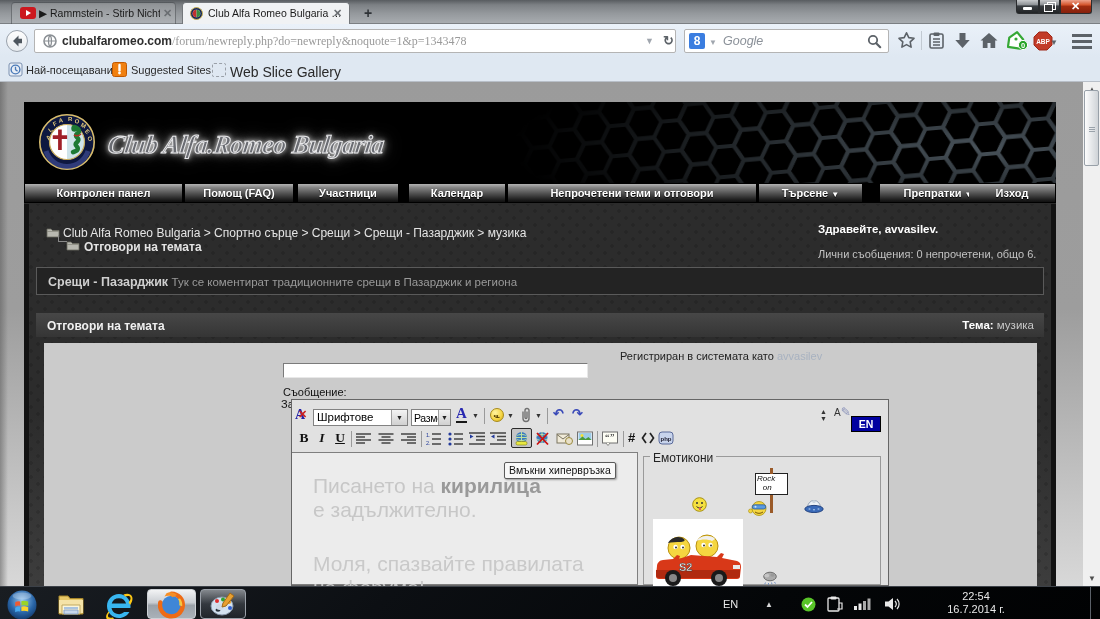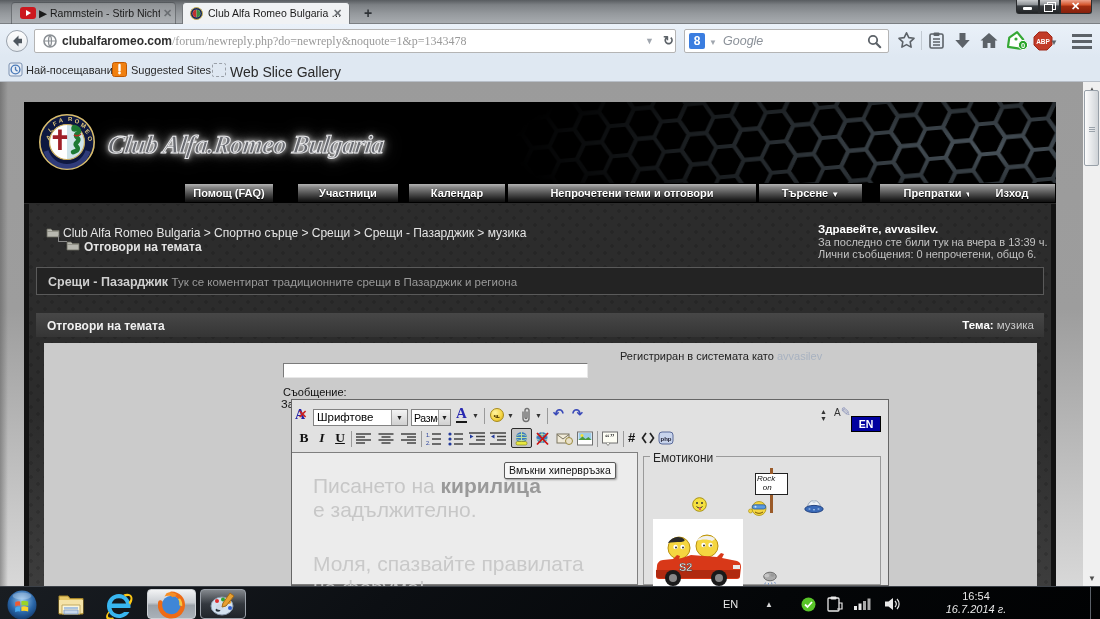--- a/index.html
+++ b/index.html
@@ -207,6 +207,7 @@
     </div>
 
     <div class="ab" id="menubar">
+      <div class="ab mbtn" style="left:1px;width:157px;">Контролен панел</div>
       <div class="ab mbtn" style="left:161px;width:88px;">Помощ (FAQ)</div>
       <div class="ab mbtn" style="left:274px;width:100px;">Участници</div>
       <div class="ab mbtn" style="left:385px;width:96px;">Календар</div>

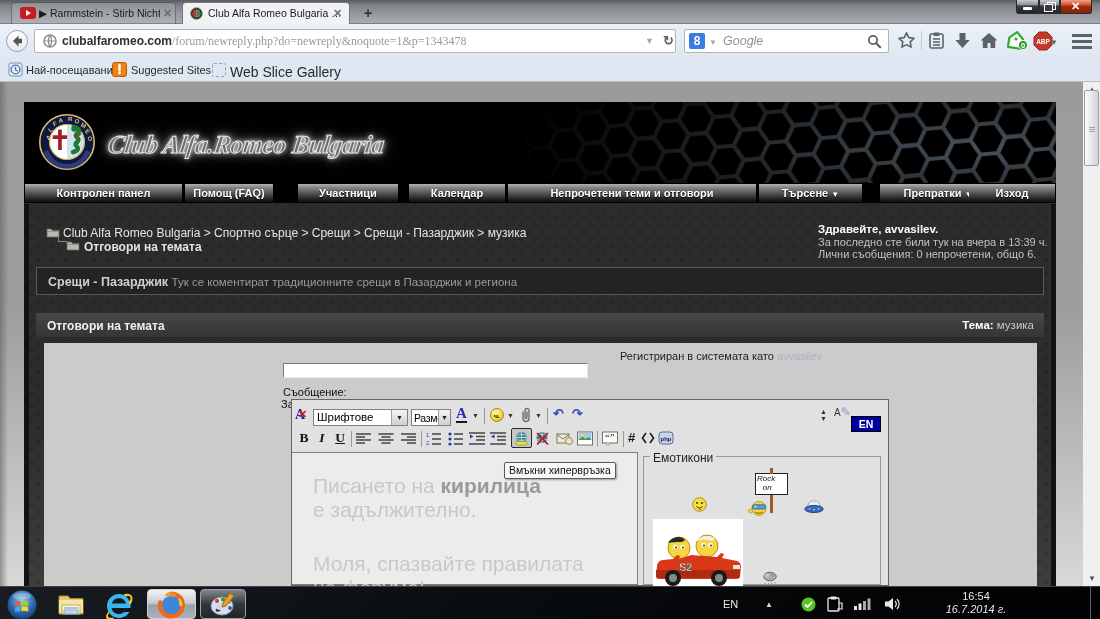--- a/index.html
+++ b/index.html
@@ -208,7 +208,7 @@
 
     <div class="ab" id="menubar">
       <div class="ab mbtn" style="left:1px;width:157px;">Контролен панел</div>
-      <div class="ab mbtn" style="left:161px;width:88px;">Помощ (FAQ)</div>
+      <div class="ab mbtn" style="left:161px;width:108px;">Помощ (FAQ)</div>
       <div class="ab mbtn" style="left:274px;width:100px;">Участници</div>
       <div class="ab mbtn" style="left:385px;width:96px;">Календар</div>
       <div class="ab mbtn" style="left:484px;width:248px;">Непрочетени теми и отговори</div>

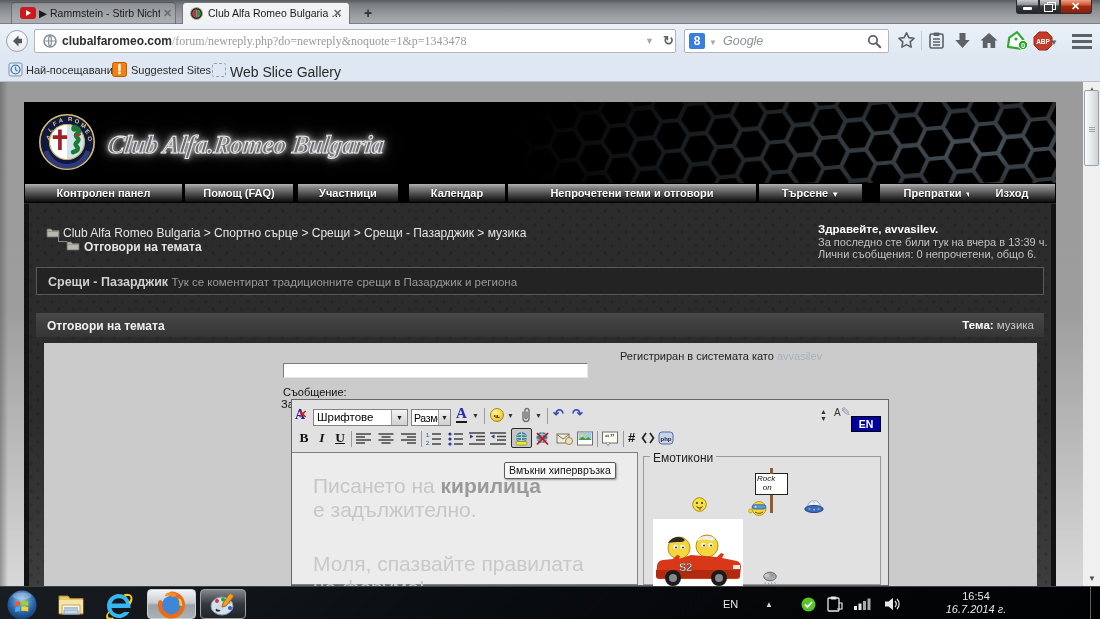--- a/index.html
+++ b/index.html
@@ -232,7 +232,6 @@
           </svg>
       <div class="ab bc" style="left:60px;top:36px;font-weight:bold;">Отговори на темата</div>
       <div class="ab" style="left:794px;top:19px;font-size:11.5px;color:#fff;font-weight:bold;">Здравейте, avvasilev.</div>
-      <div class="ab" style="left:794px;top:32px;font-size:11px;color:#c2c2c2;">За последно сте били тук на вчера в 13:39 ч.</div>
       <div class="ab" style="left:794px;top:44px;font-size:11px;color:#c2c2c2;">Лични съобщения: 0 непрочетени, общо 6.</div>
       <div class="ab" id="band1">
         <div class="ab" style="left:11px;top:7px;font-size:12.5px;color:#cfcfcf;font-weight:bold;">Срещи - Пазарджик <span style="font-weight:normal;font-size:11.5px;color:#9a9a9a;">Тук се коментират традиционните срещи в Пазарджик и региона</span></div>

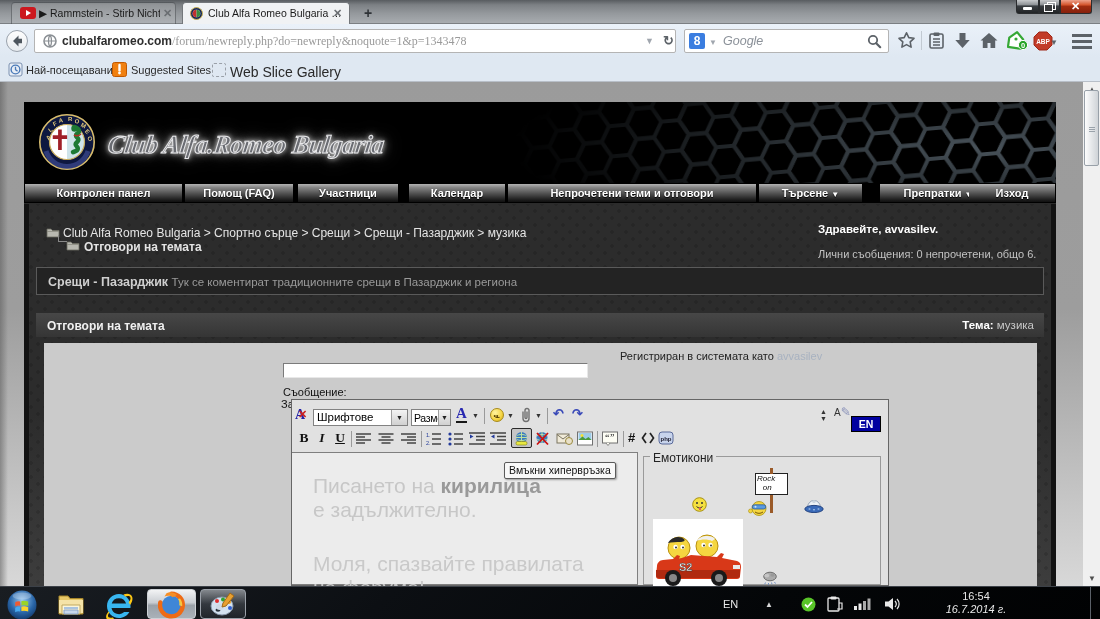--- a/index.html
+++ b/index.html
@@ -497,7 +497,7 @@
         <path d="M1 5.5h3.5L9 2v12L4.5 10.5H1z" fill="#e8e8e8"></path>
         <path d="M11 5a4.5 4.5 0 0 1 0 6M13 3a7 7 0 0 1 0 10" stroke="#e8e8e8" stroke-width="1.2" fill="none"></path>
       </svg>
-  <div class="ab" style="left:941px;top:3px;width:70px;color:#e8e8e8;font-size:11px;text-align:center;">16:54</div>
+  <div class="ab" style="left:941px;top:3px;width:70px;color:#e8e8e8;font-size:11px;text-align:center;">22:54</div>
   <div class="ab" style="left:926px;top:16px;width:100px;color:#e8e8e8;font-size:11px;text-align:center;font-style:italic;">16.7.2014 г.</div>
   <div class="ab" style="left:1090px;top:0;width:1px;height:34px;background:#5a6068;"></div>
 </div>

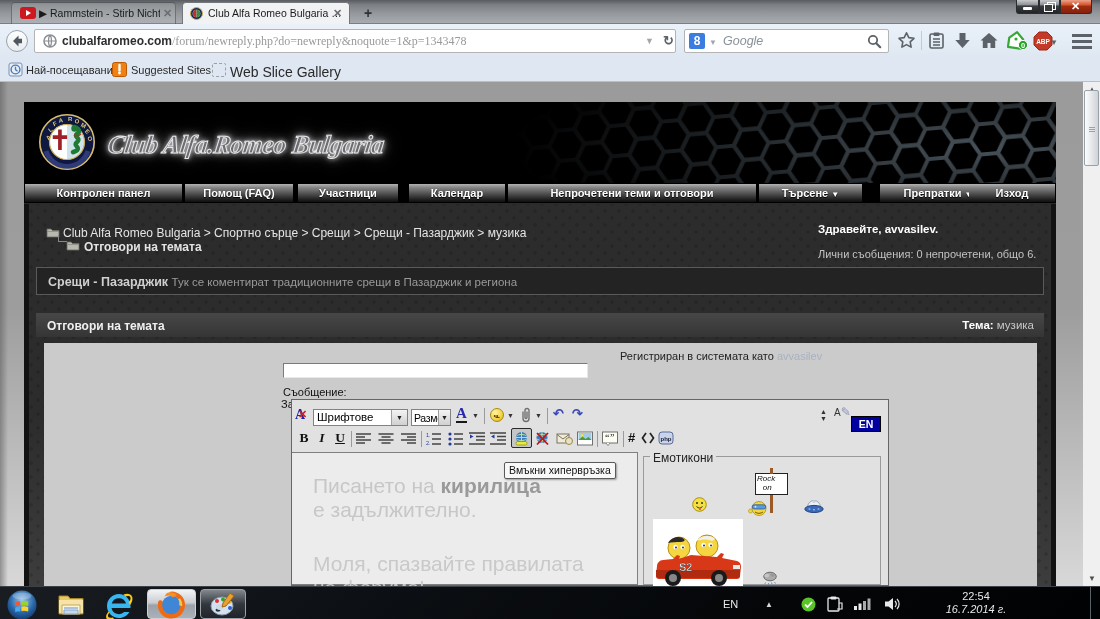--- a/index.html
+++ b/index.html
@@ -498,7 +498,7 @@
         <path d="M11 5a4.5 4.5 0 0 1 0 6M13 3a7 7 0 0 1 0 10" stroke="#e8e8e8" stroke-width="1.2" fill="none"></path>
       </svg>
   <div class="ab" style="left:941px;top:3px;width:70px;color:#e8e8e8;font-size:11px;text-align:center;">22:54</div>
-  <div class="ab" style="left:926px;top:16px;width:100px;color:#e8e8e8;font-size:11px;text-align:center;font-style:italic;">16.7.2014 г.</div>
+  <div class="ab" style="left:926px;top:16px;width:100px;color:#e8e8e8;font-size:11px;text-align:center;">16.7.2014 г.</div>
   <div class="ab" style="left:1090px;top:0;width:1px;height:34px;background:#5a6068;"></div>
 </div>
 </div>

